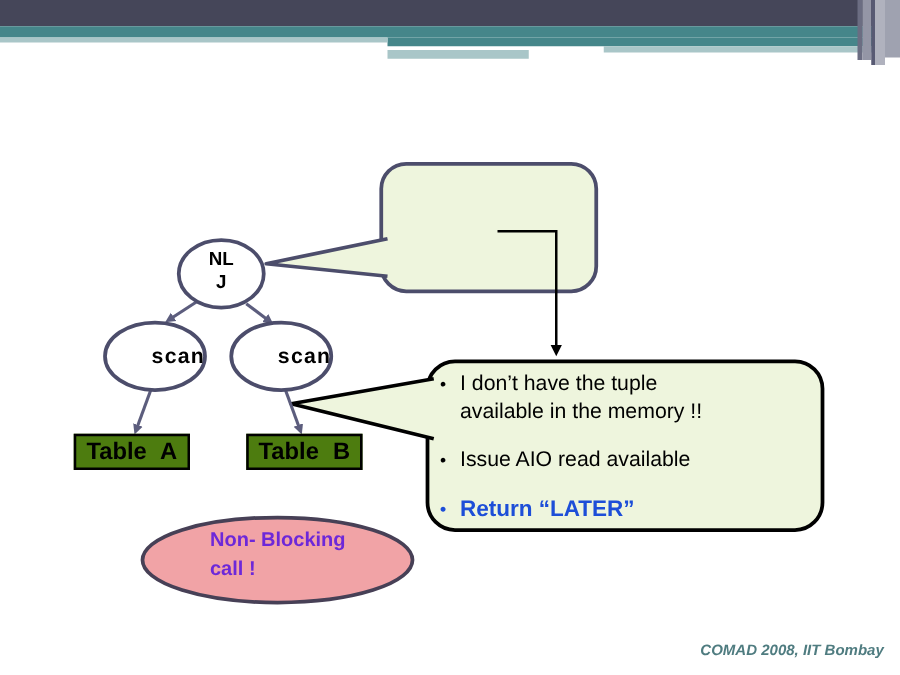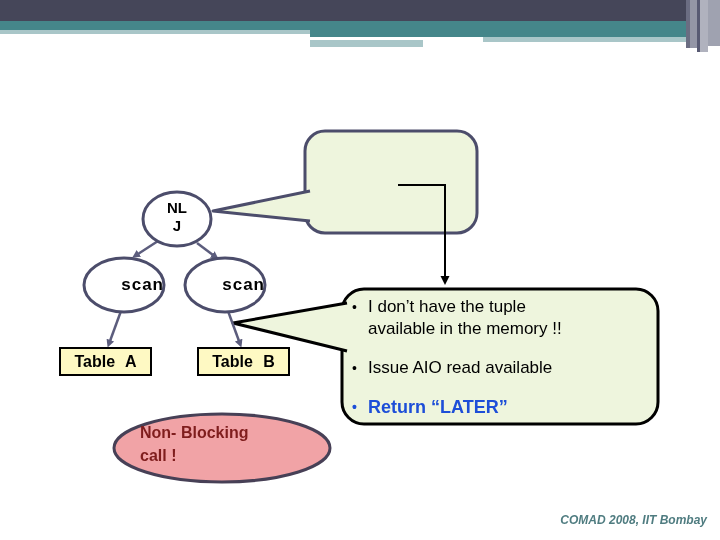--- a/index.html
+++ b/index.html
@@ -35,9 +35,9 @@
               font-weight:bold;font-size:17px;letter-spacing:1px;color:#000;}
   .scan-left{left:84px;}
   .scan-right{left:185px;}
-  .table-box{position:absolute;top:347px;width:89px;height:25px;background:#fef9c3;
+  .table-box{position:absolute;top:347px;width:89px;height:25px;background:#4d7c0f;
              border:2px solid #000;display:flex;align-items:center;justify-content:center;
-             font-weight:bold;font-size:16px;word-spacing:6px;color:#000;}
+             font-weight:bold;font-size:19px;word-spacing:6px;color:#000;}
   .table-a{left:59px;}
   .table-b{left:197px;}
 

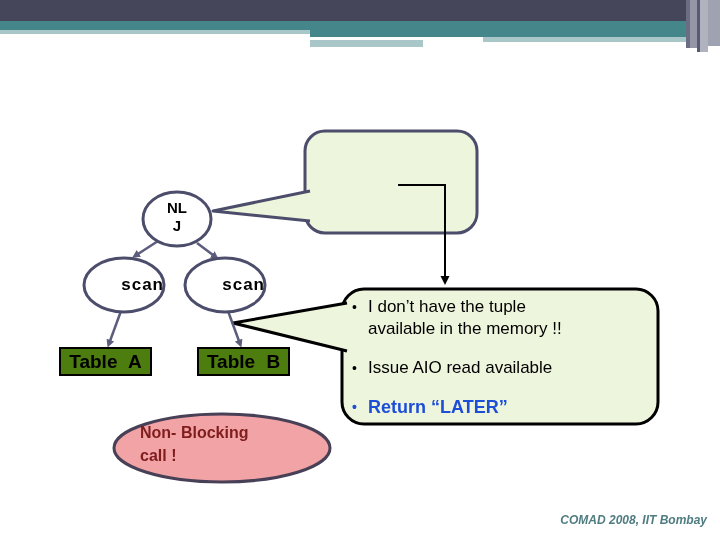--- a/index.html
+++ b/index.html
@@ -52,8 +52,8 @@
   .callout2-list .b-text.w215{max-width:218px;}
   .red{color:#1d4ed8;font-weight:bold;font-size:18px;}
 
-  .note-text{position:absolute;left:140px;top:421px;font-weight:bold;font-size:16px;
-             line-height:23px;color:#7f1d1d;}
+  .note-text{position:absolute;left:168px;top:421px;font-weight:bold;font-size:16px;
+             line-height:23px;color:#6d28d9;}
 
   .footer{position:absolute;right:13px;top:513px;font-size:12px;font-weight:bold;
           font-style:italic;color:#4f7c80;white-space:nowrap;}

